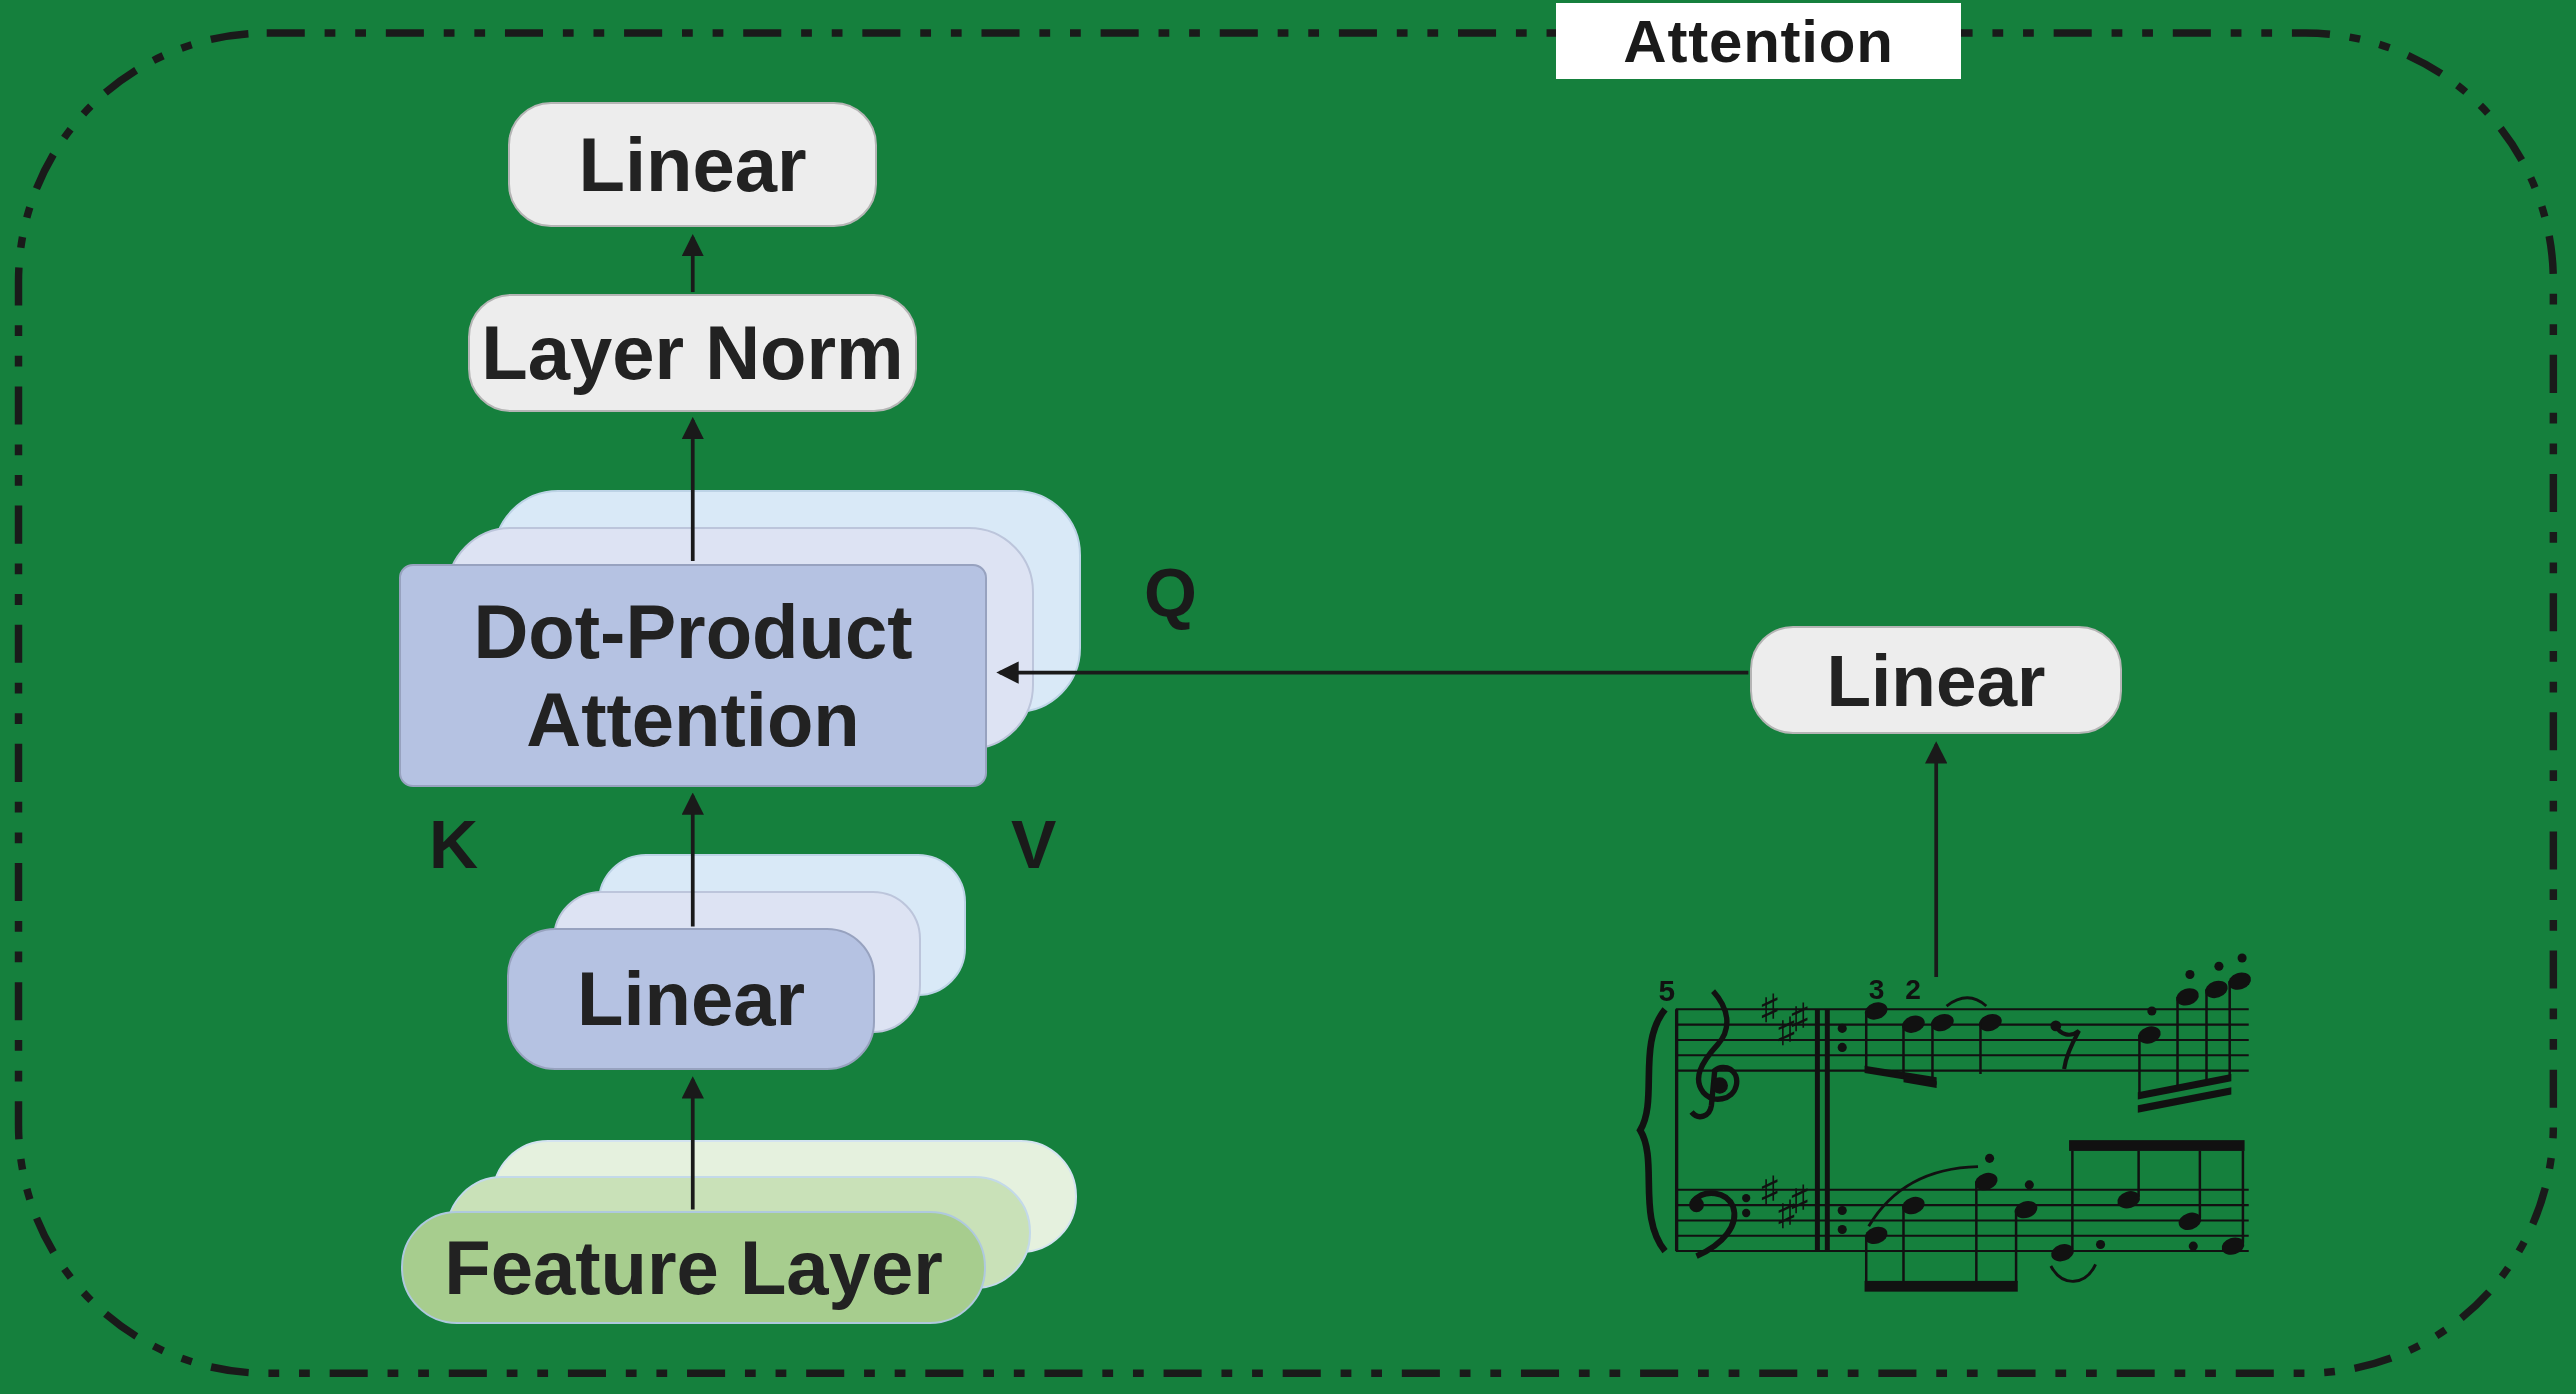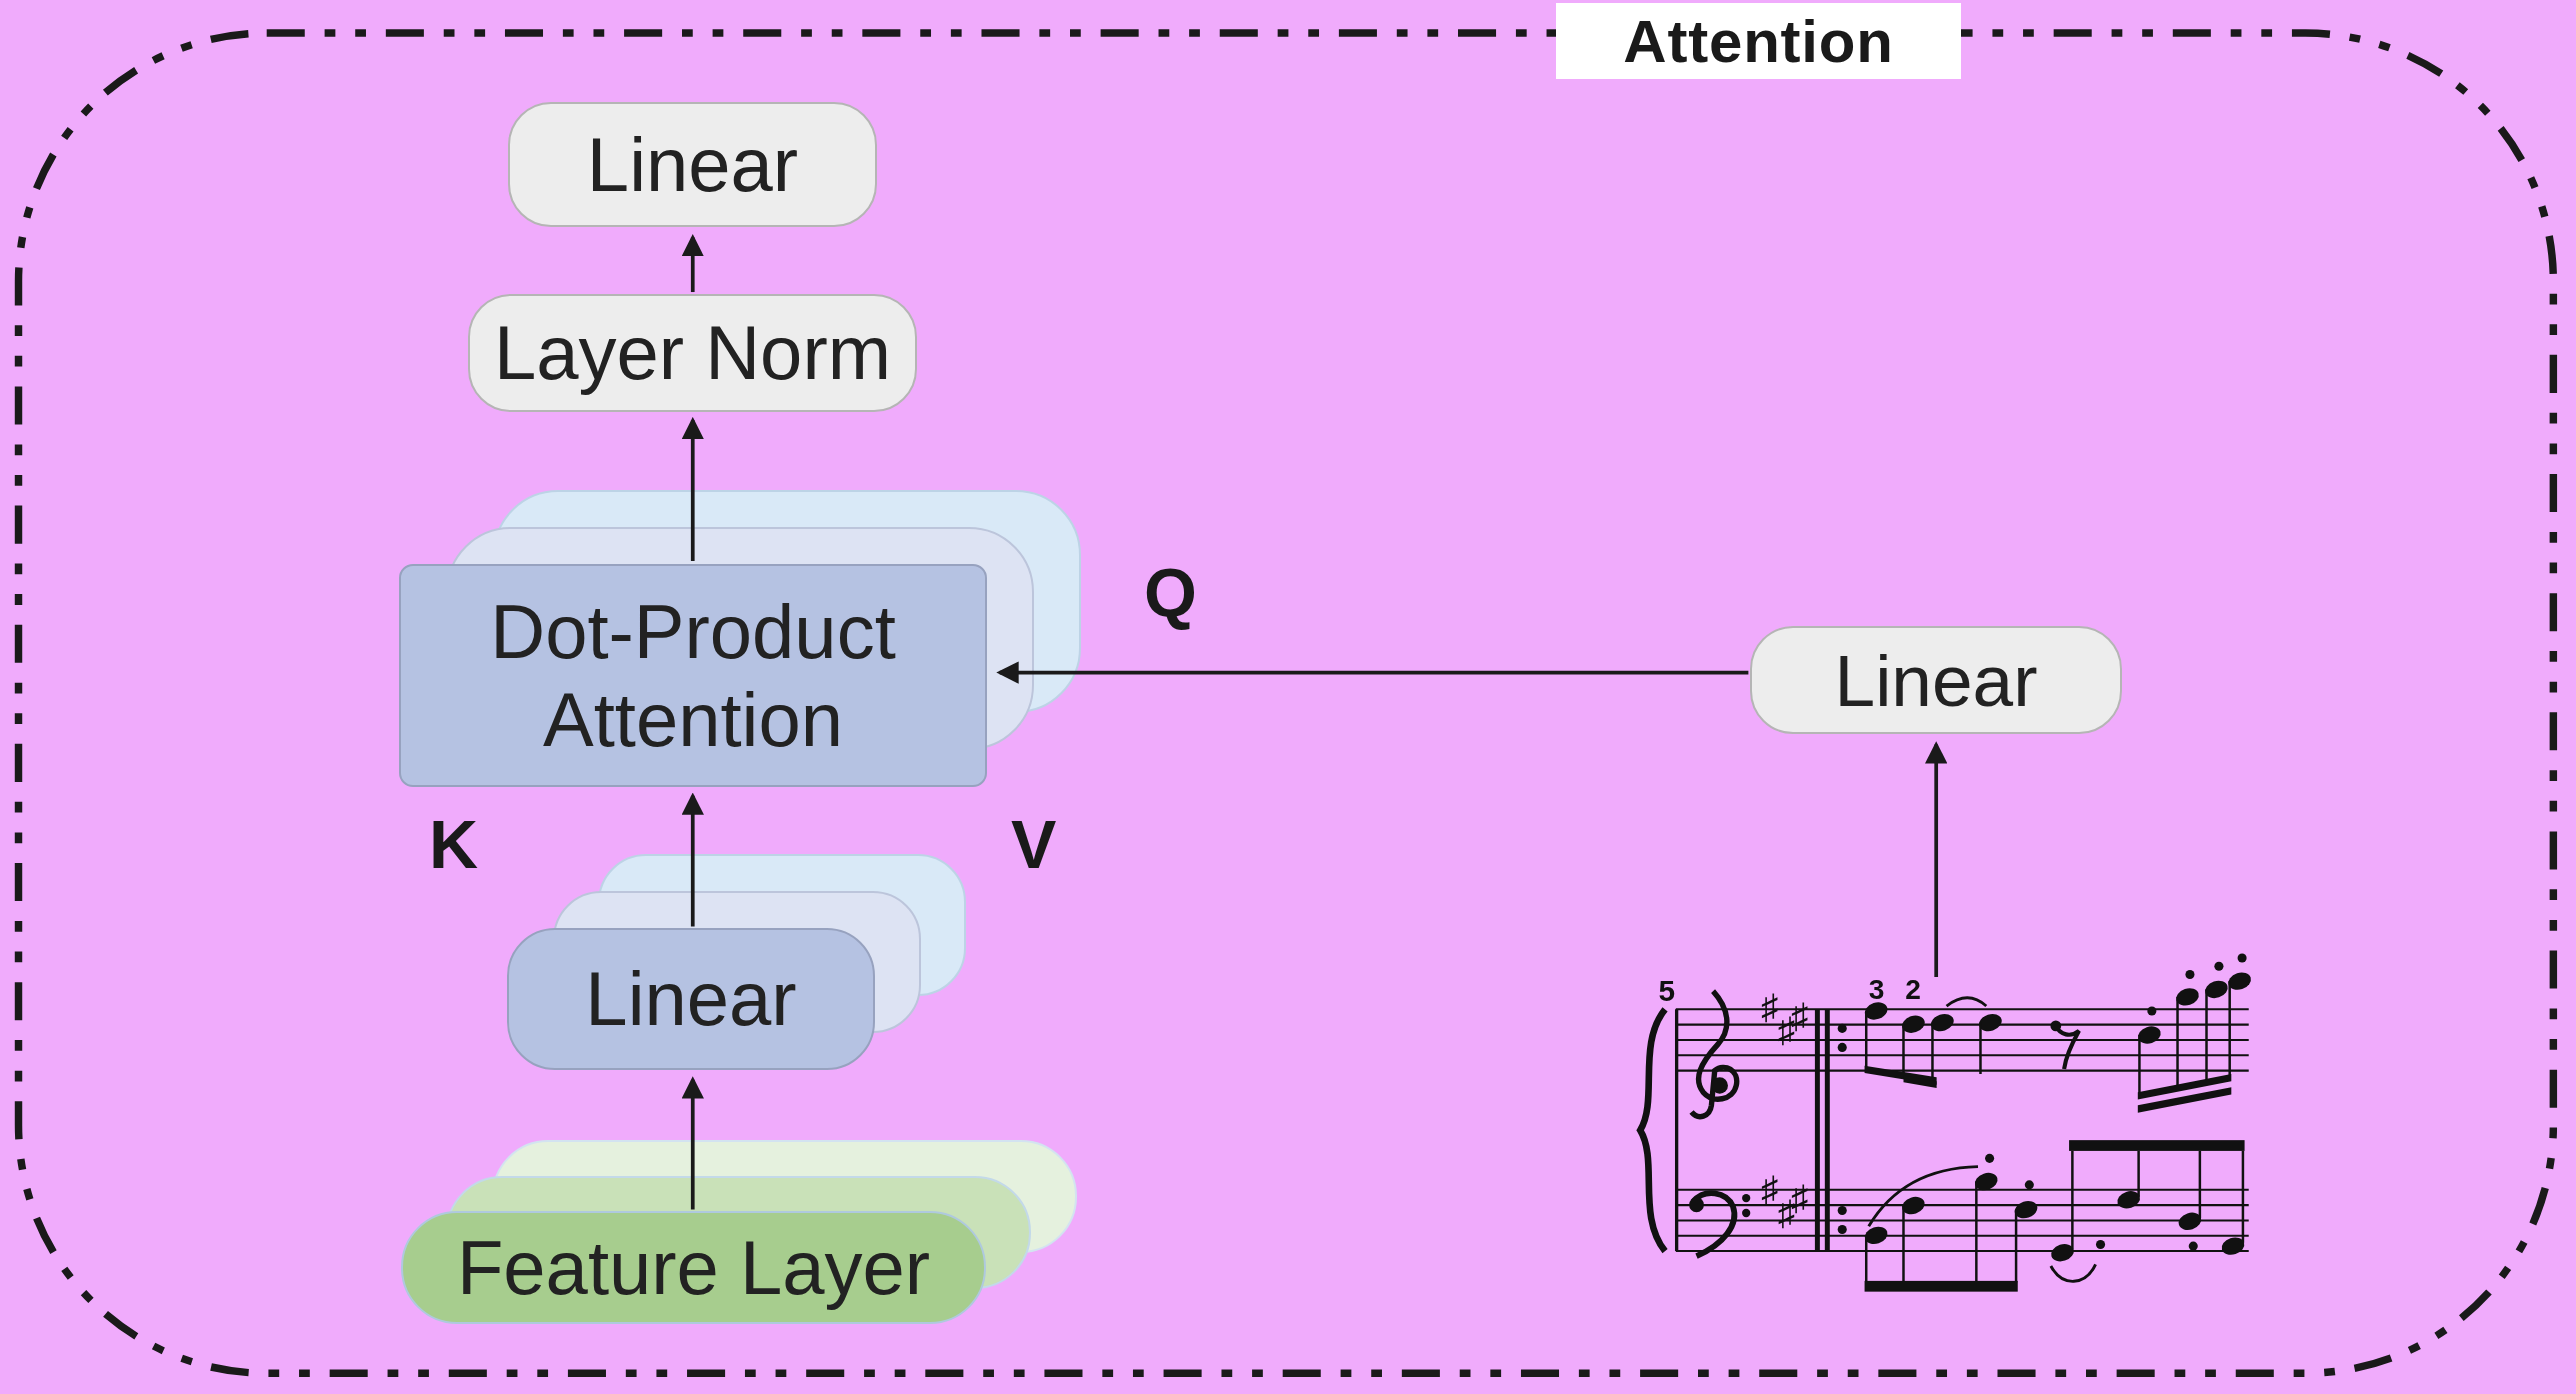--- a/index.html
+++ b/index.html
@@ -4,7 +4,7 @@
 <style>
   html,body { margin:0; padding:0; background:#ffffff; }
   .canvas {
-    position:relative; width:2576px; height:1394px; background:#f0abfc;
+    position:relative; width:2576px; height:1394px; background:#15803d;
     font-family:"Liberation Sans", sans-serif; color:var(--ink,#1a1a1a);
     overflow:hidden;
   }

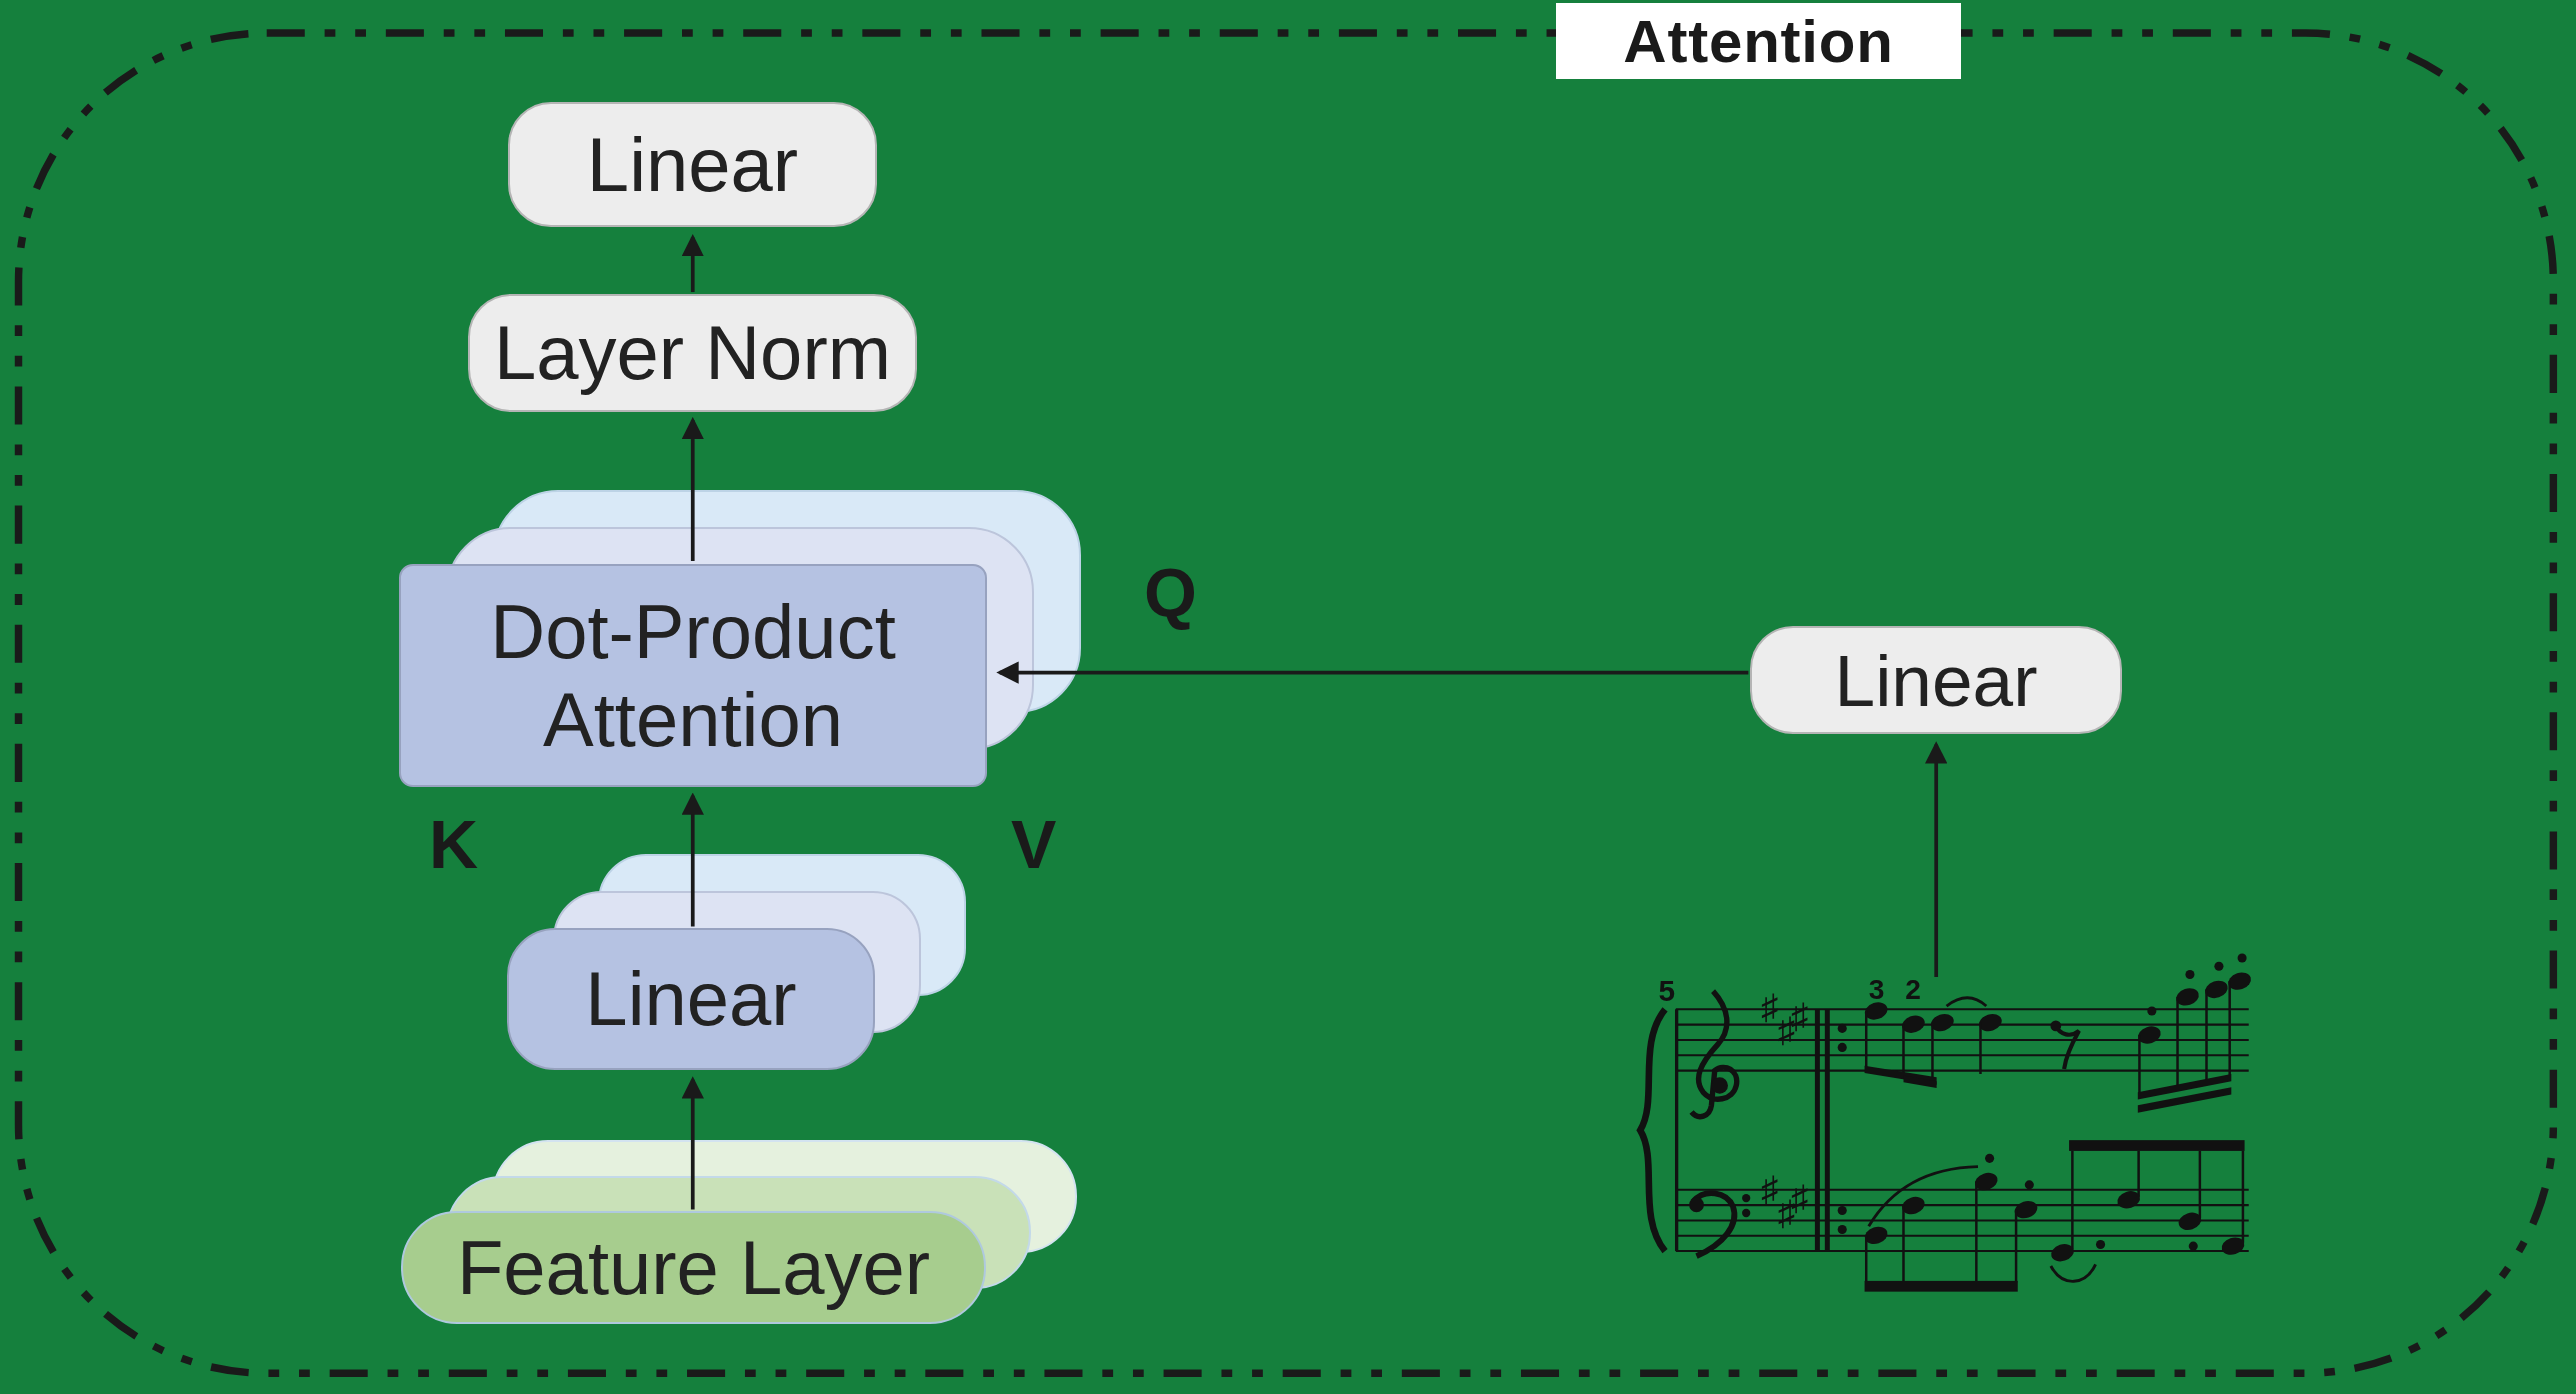--- a/index.html
+++ b/index.html
@@ -14,7 +14,7 @@
   
   .node {
     position:absolute; display:flex; align-items:center; justify-content:center;
-    text-align:center; box-sizing:border-box; color:#222;
+    text-align:center; box-sizing:border-box; color:#222;font-weight:bold;
   }
   .node-grey  { background:var(--grey-fill,#ededed); border:2.5px solid var(--grey-border,#b5b5b5); border-radius:43px; }
   .stack-layer { position:absolute; box-sizing:border-box; }

